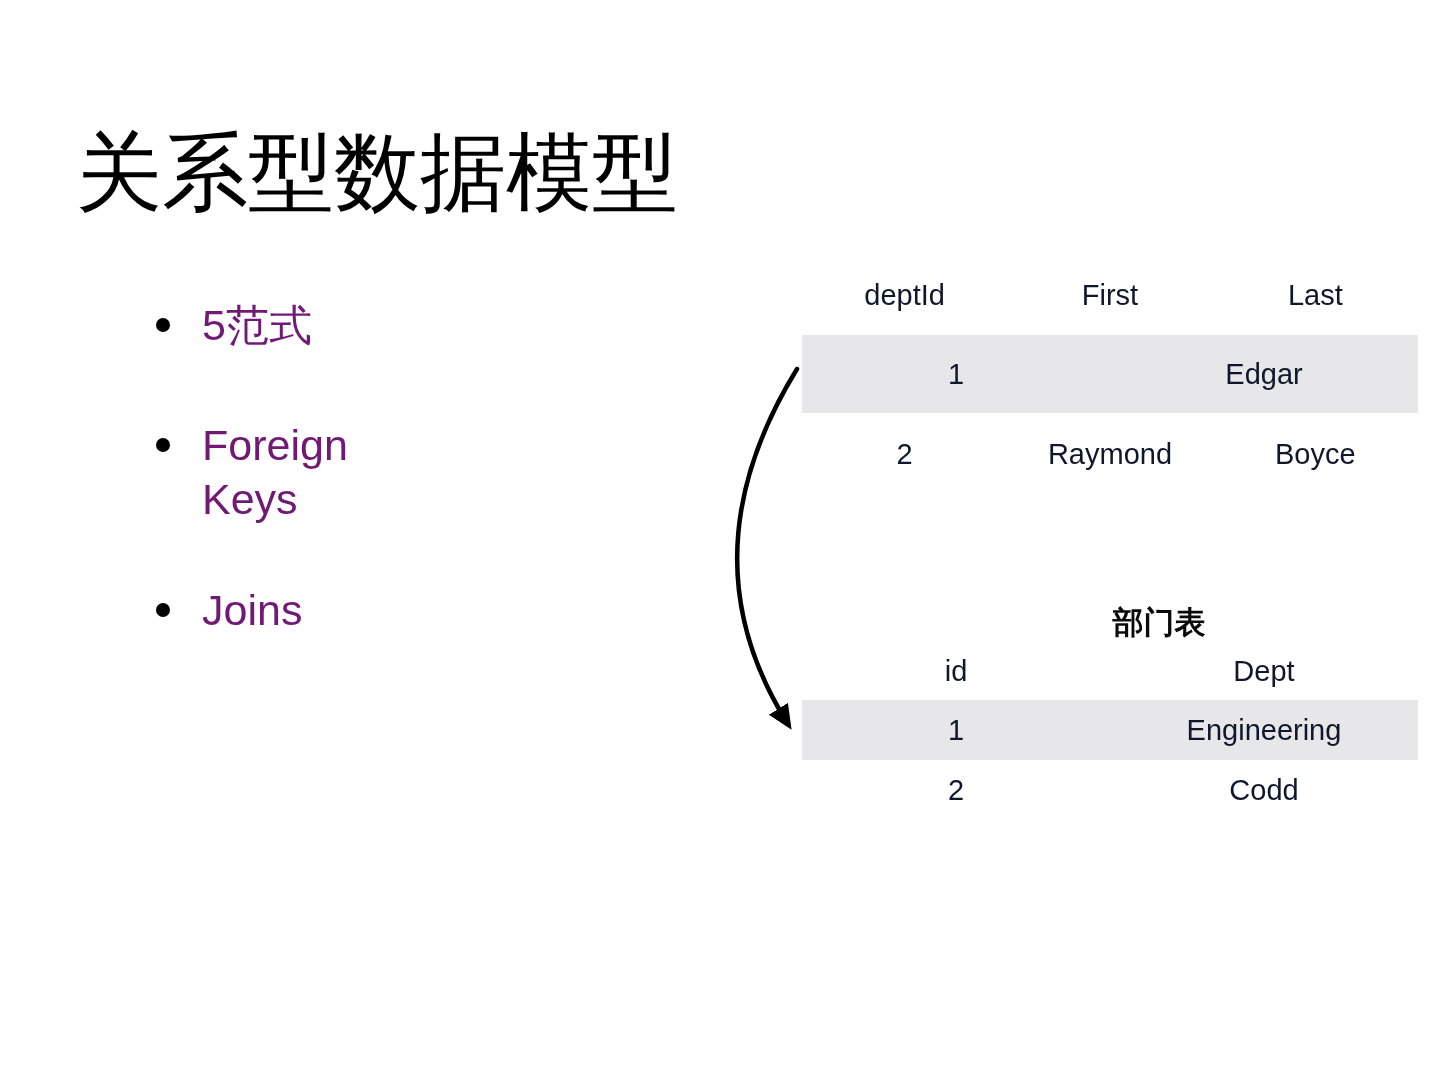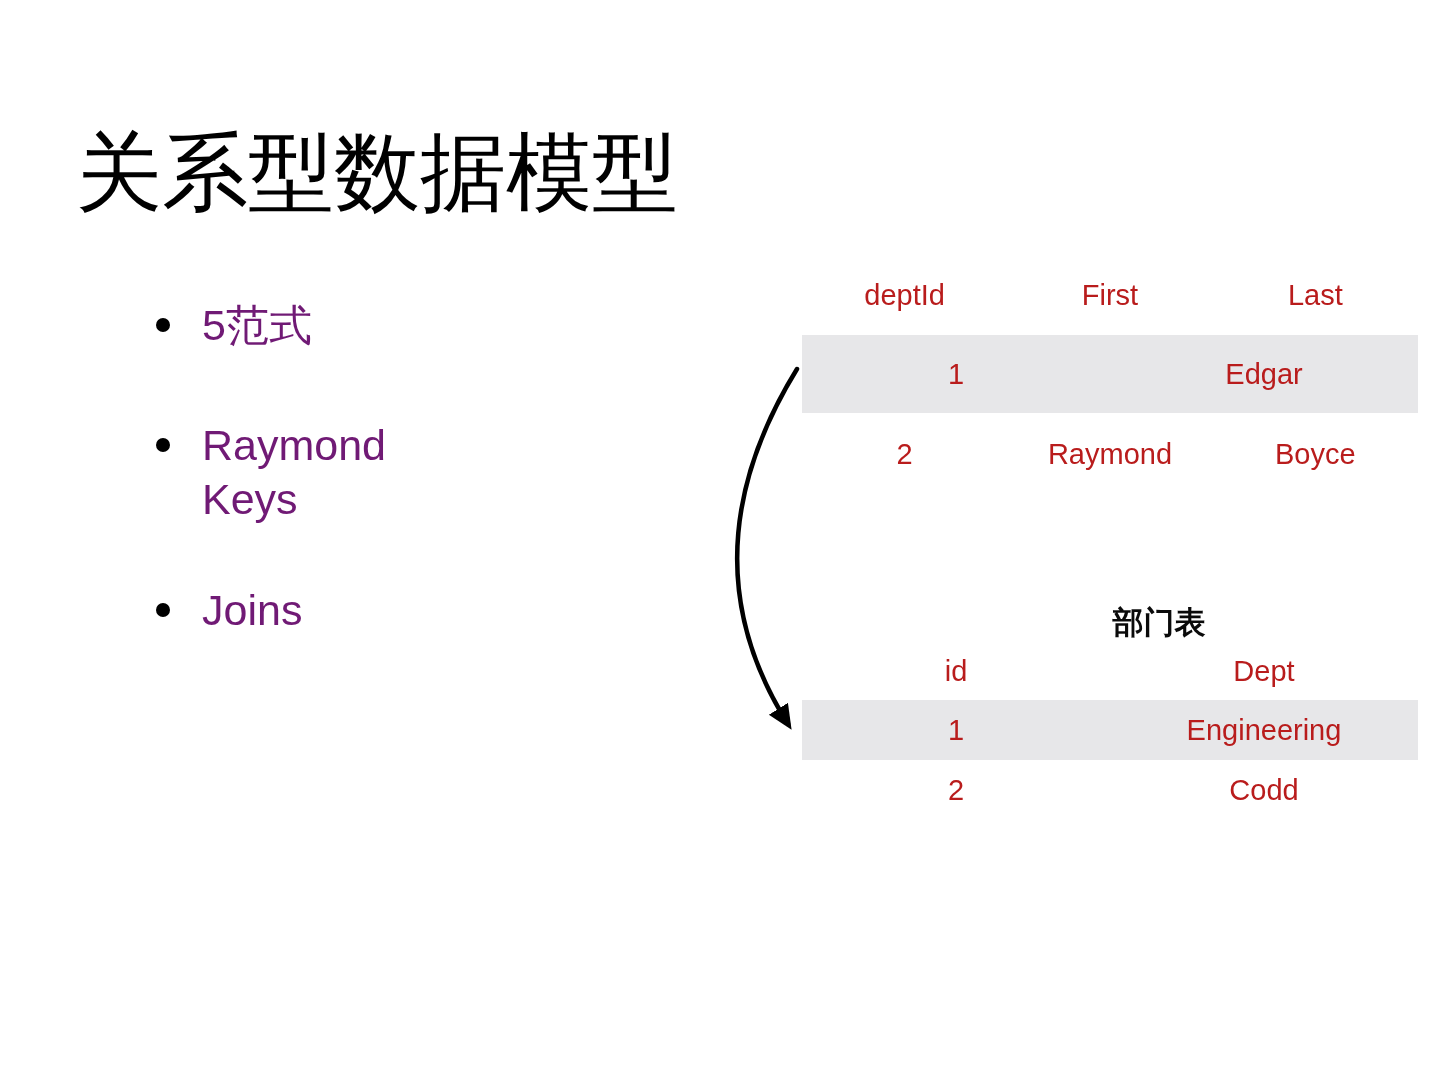--- a/index.html
+++ b/index.html
@@ -89,7 +89,7 @@
     align-items: center;
     justify-content: center;
     font-size: 29px;
-    color: #b91c1c;
+    color: #0f172a;
   }
   .t-row.highlight { background: #e7e7e9; }
 

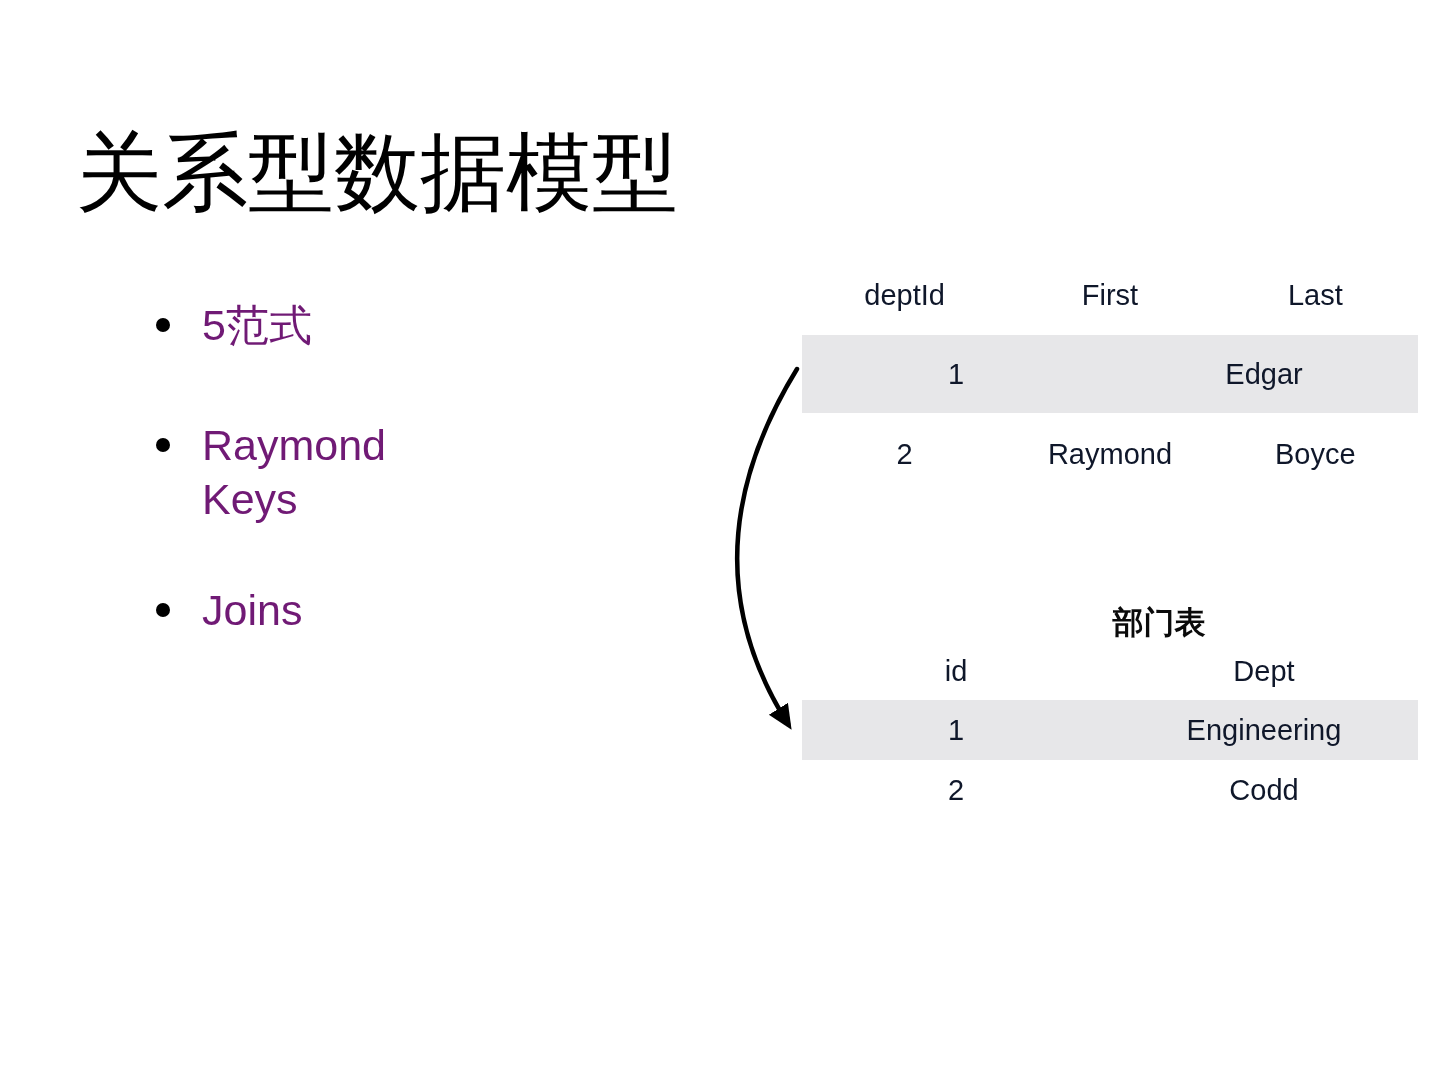--- a/index.html
+++ b/index.html
@@ -120,7 +120,7 @@
 
   <ul class="bullets">
     <li class="gap-a">5范式</li>
-    <li class="gap-b">Raymond Keys</li>
+    <li class="gap-b">Foreign Keys</li>
     <li>Joins</li>
   </ul>
 

